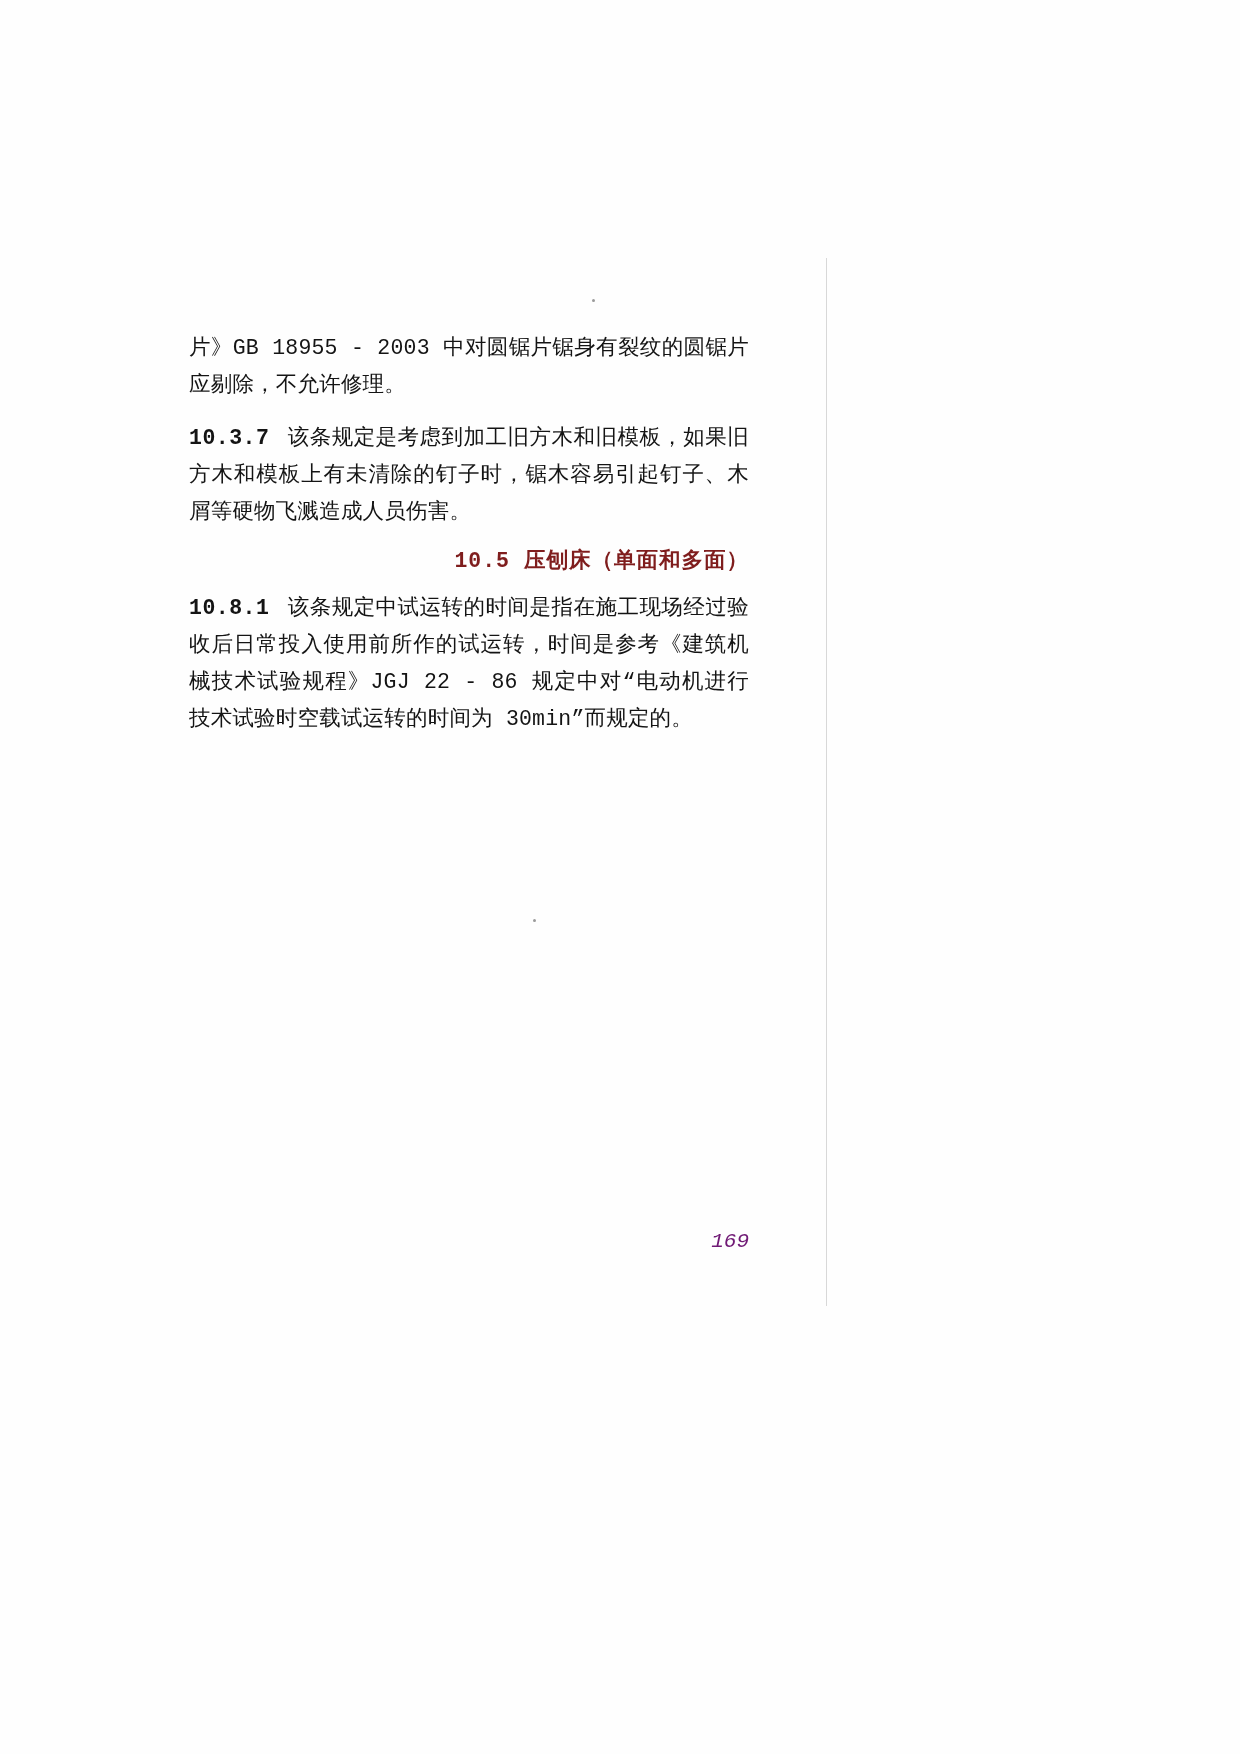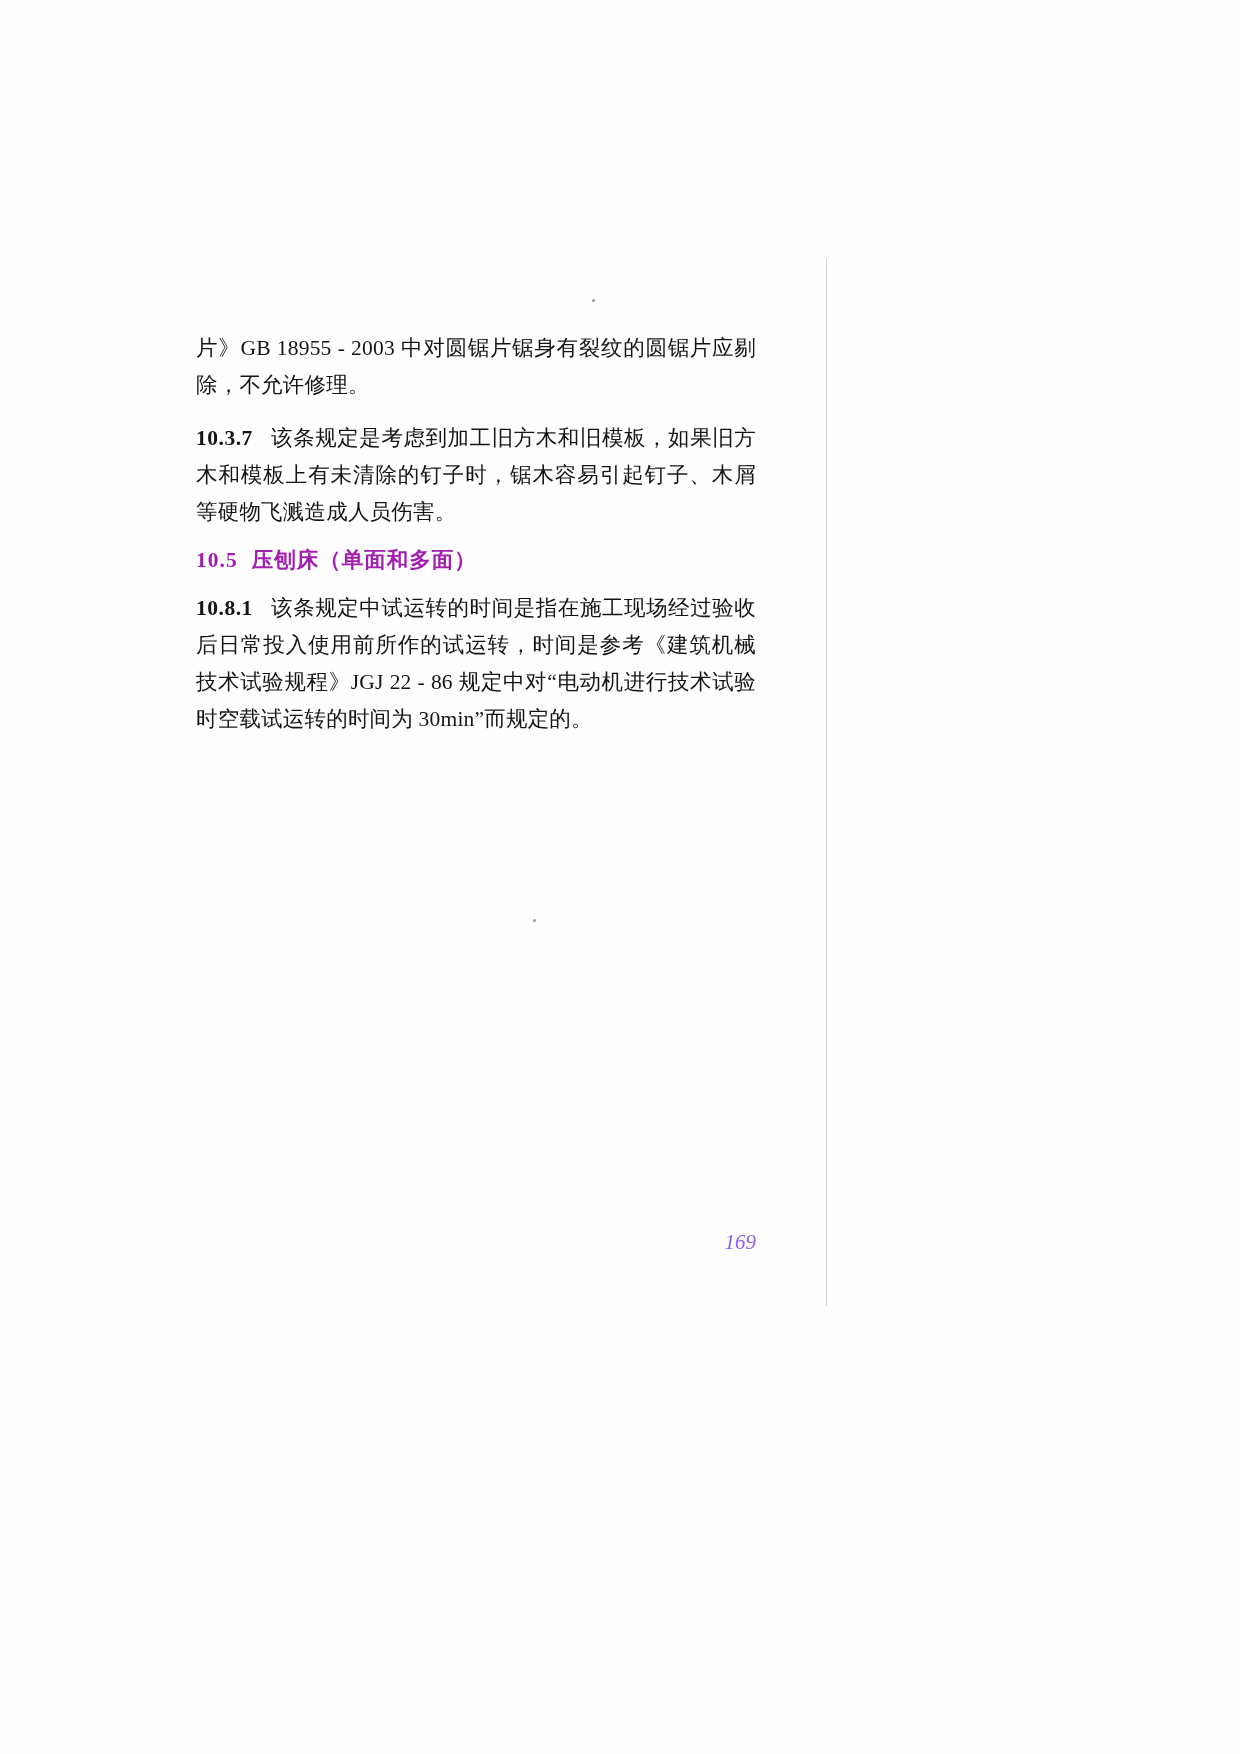--- a/index.html
+++ b/index.html
@@ -37,9 +37,10 @@
 
   .content {
     position: absolute;
-    left: 196px;
+    left: 189px;
     top: 330px;
     width: 560px;
+    font-family: Liberation Mono, monospace;
   }
 
   

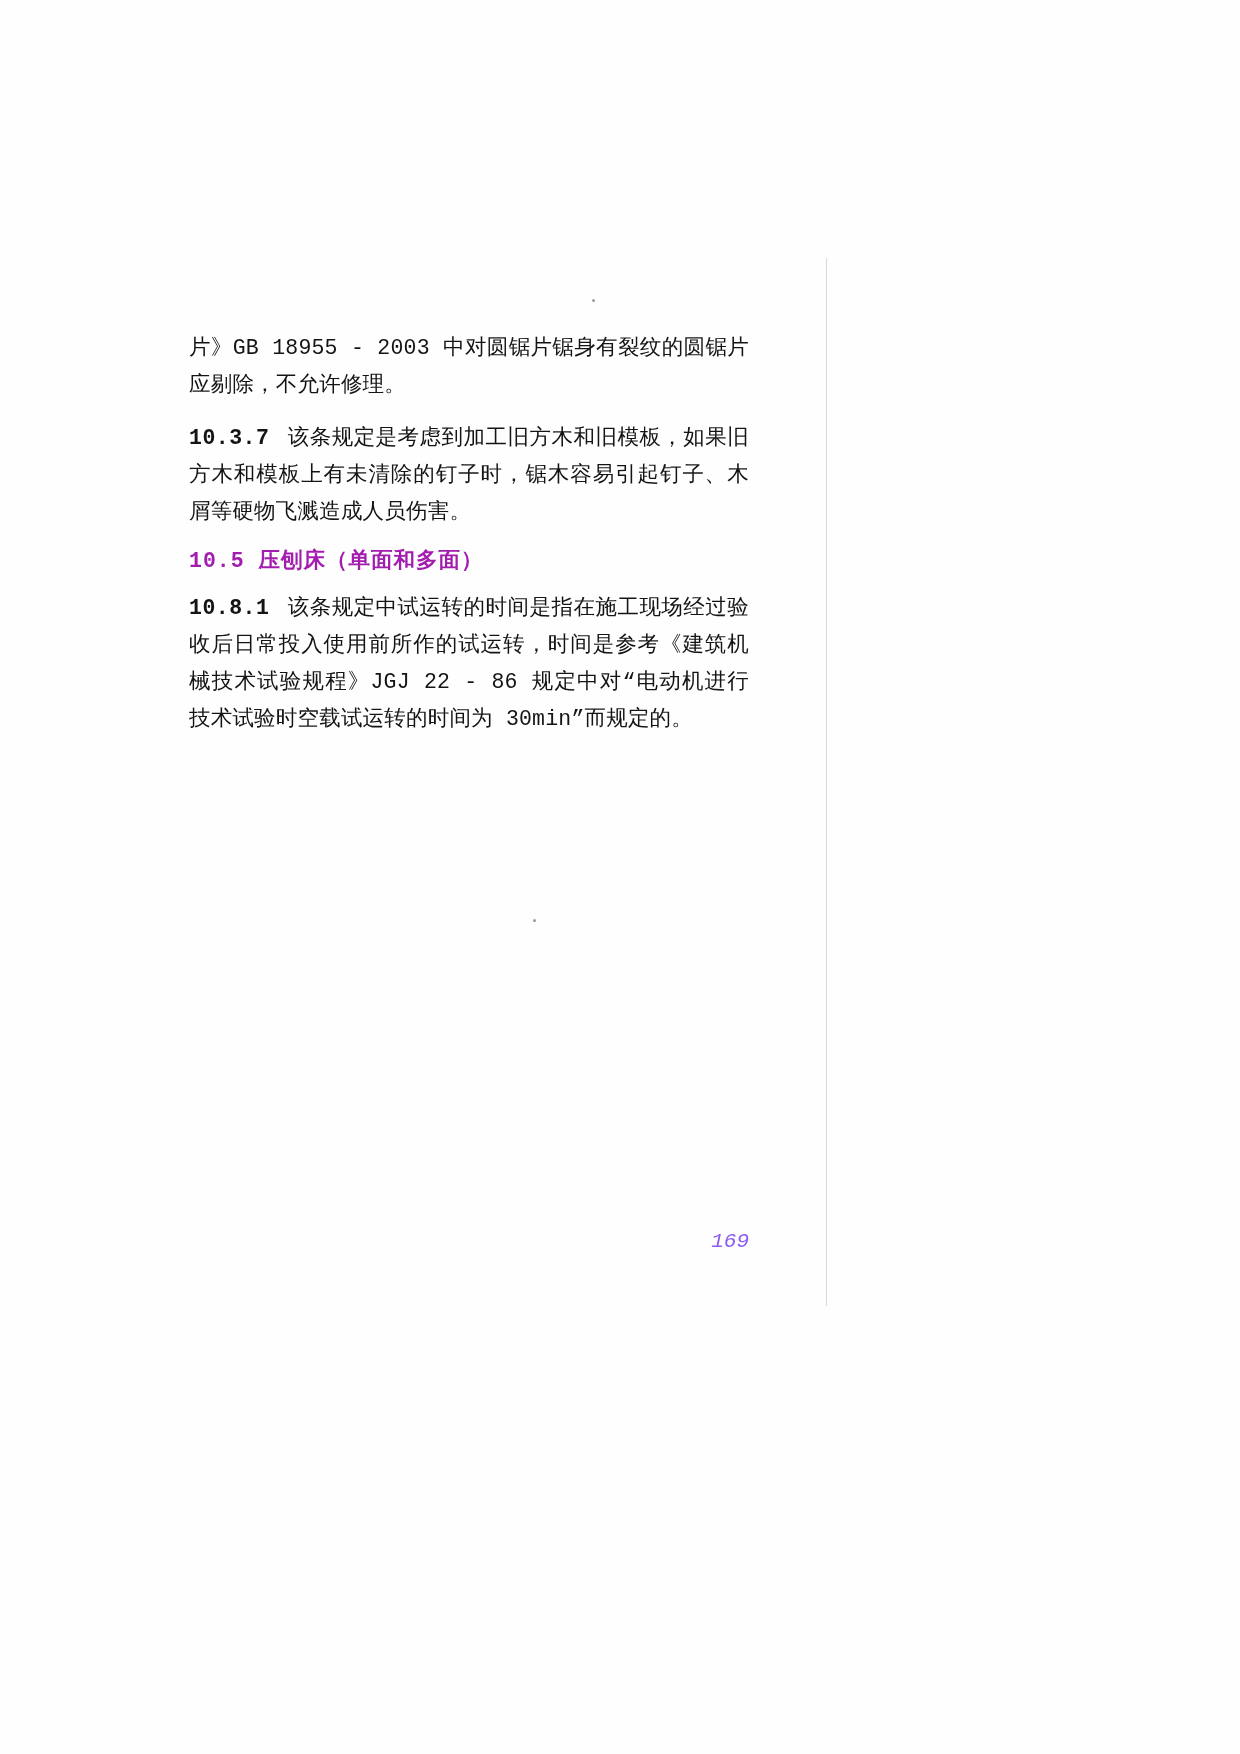--- a/index.html
+++ b/index.html
@@ -80,9 +80,9 @@
     margin: 14px 0 16px 0;
     font-size: 21.5px;
     font-weight: bold;
-    text-align: left;
+    text-align: right;
     letter-spacing: 1px;
-    color: #a21caf;
+    color: #7f1d1d;
   }
 
   h2.section-heading .sp {

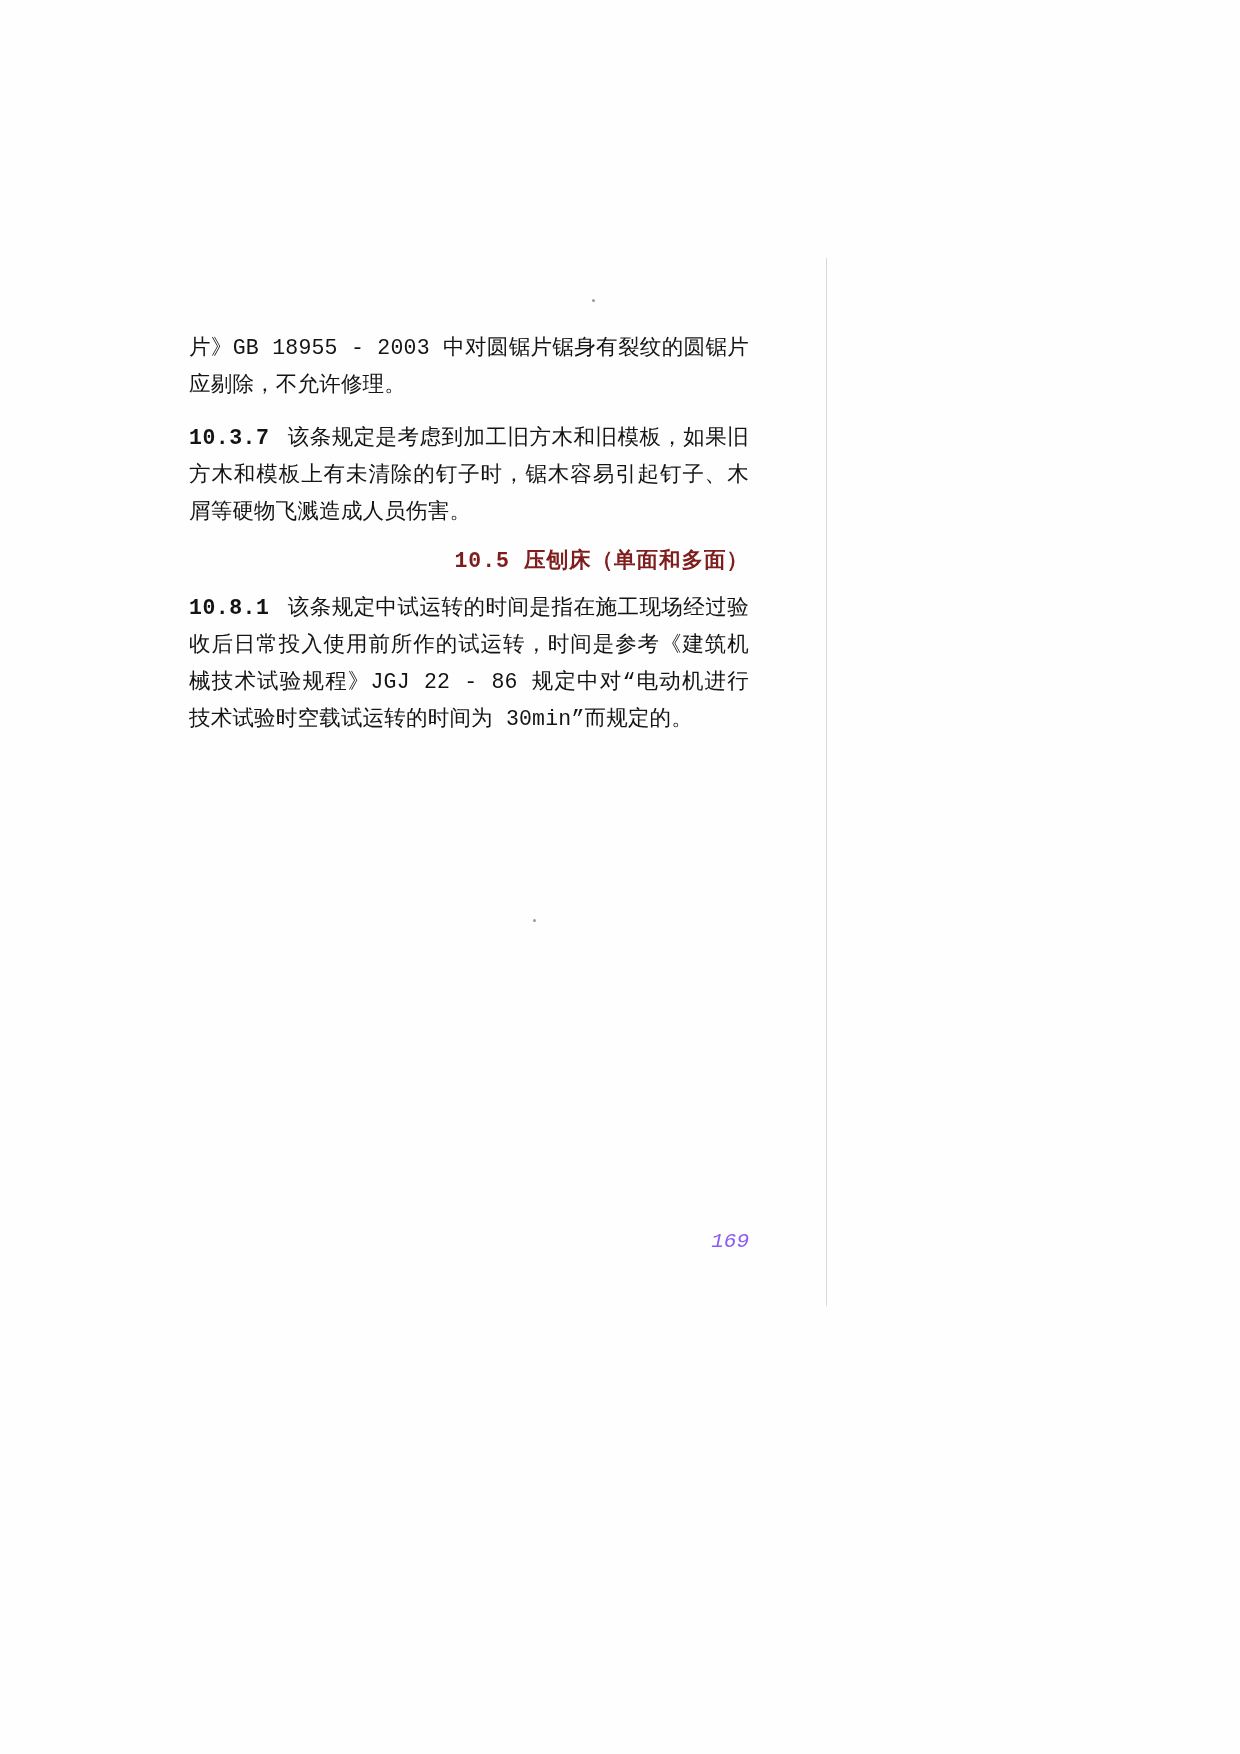--- a/index.html
+++ b/index.html
@@ -102,7 +102,7 @@
     text-align: right;
     font-size: 21px;
     font-style: italic;
-    color: #8b5cf6;
+    color: #701a75;
   }
 </style>
 </head>

